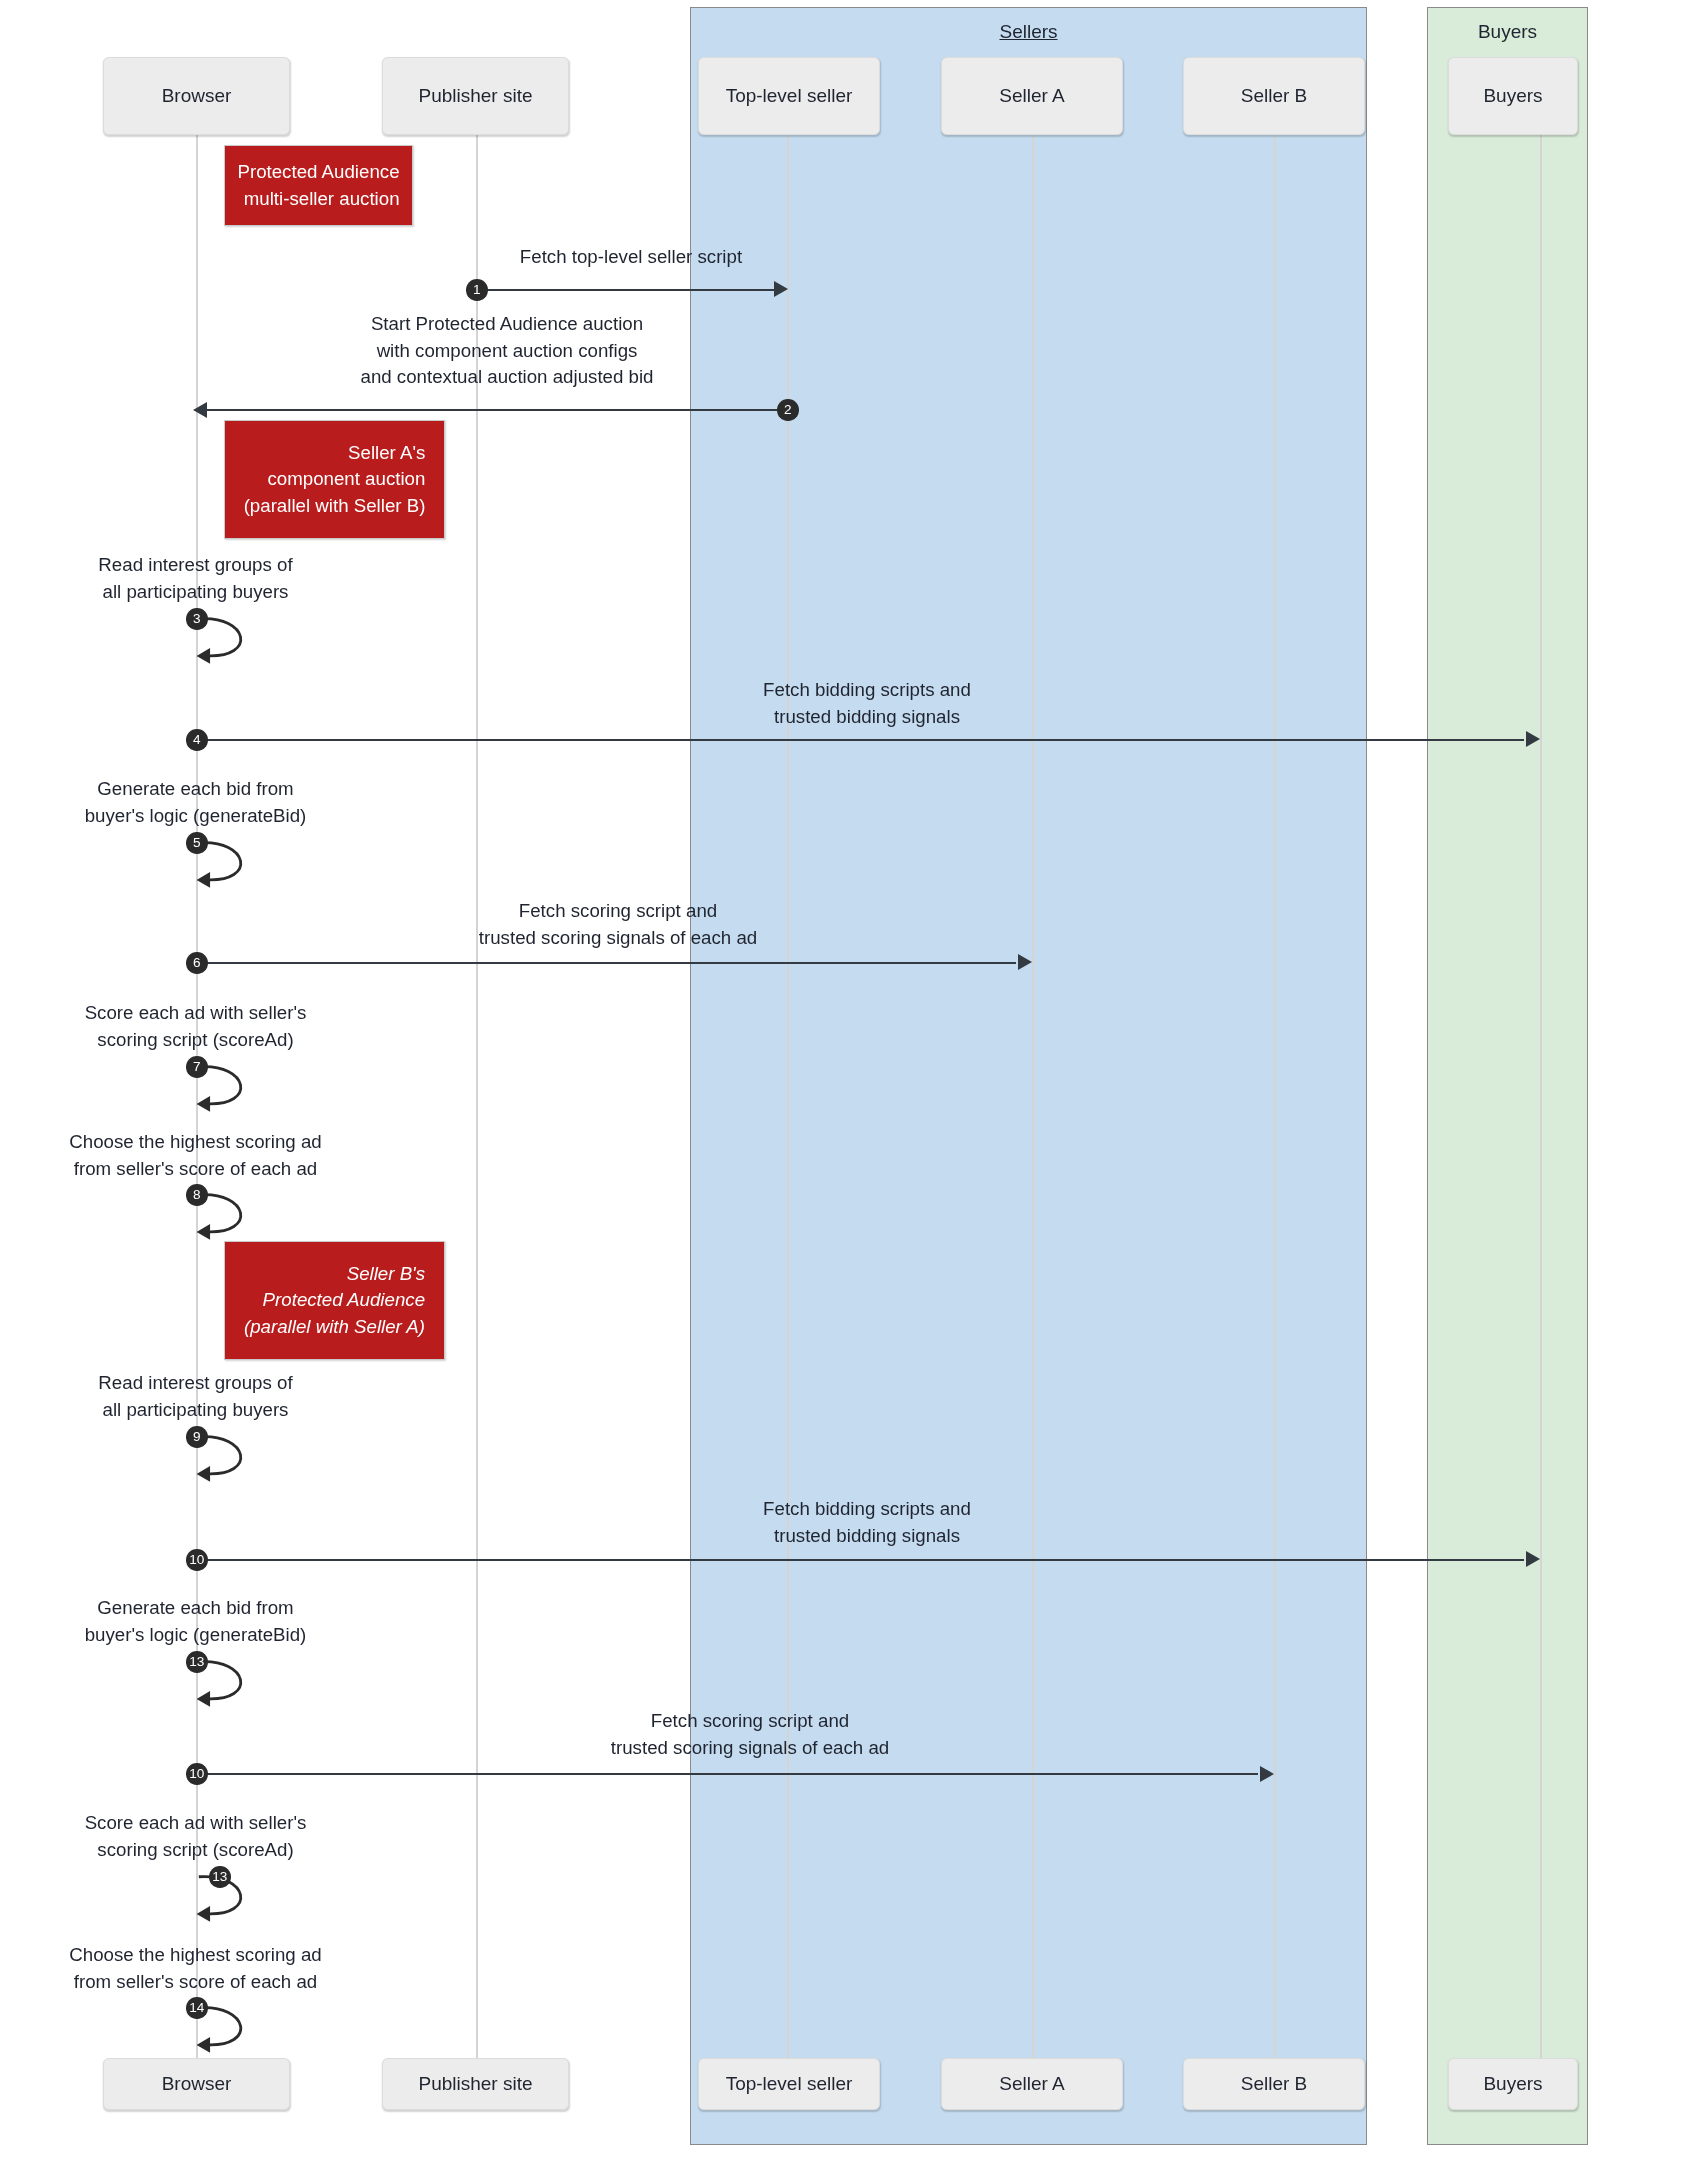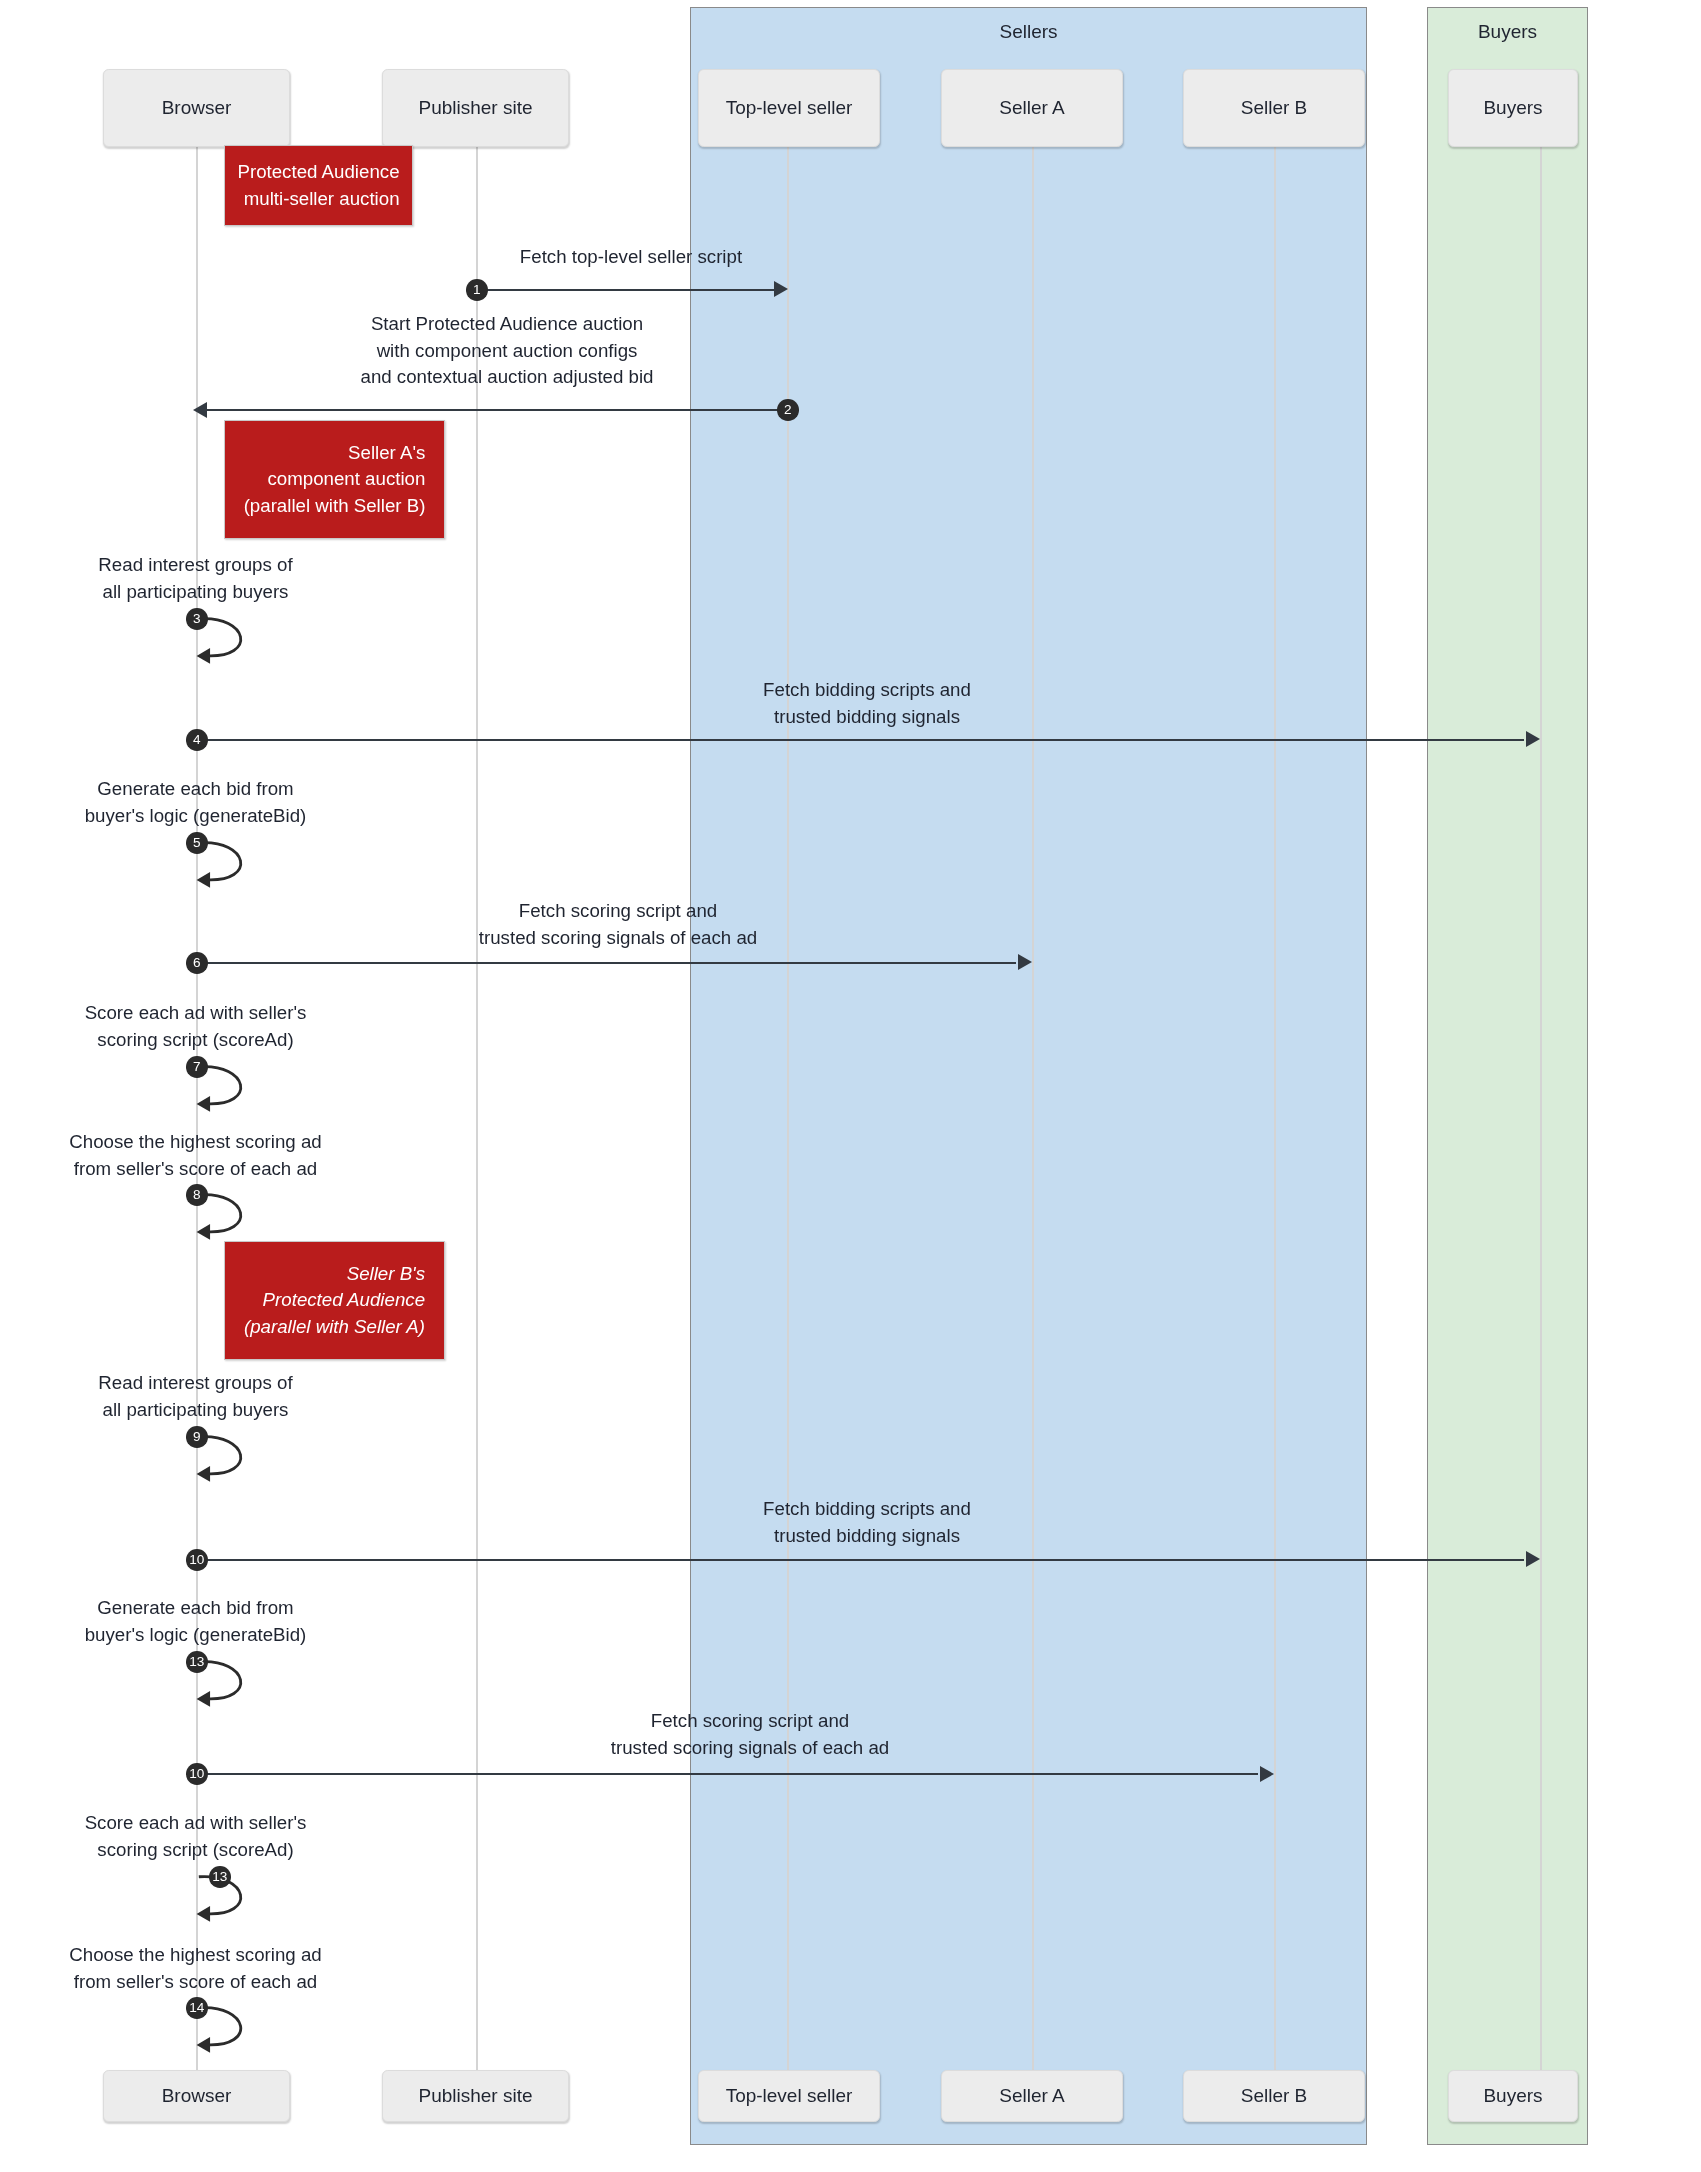--- a/index.html
+++ b/index.html
@@ -110,7 +110,7 @@
 <div id="diagram-root">
 
   <div class="group-box" style="left:690px; top:6.8px; width:677px; height:2138px; background:#c5dcf0;">
-    <div class="group-label" style="top:13.6px;">Sellers</div>
+    <div class="group-label" style="top:13.6px;text-decoration:underline;">Sellers</div>
   </div>
 
   <div class="group-box" style="left:1427px; top:6.8px; width:161px; height:2138px; background:#d9ecd9;">

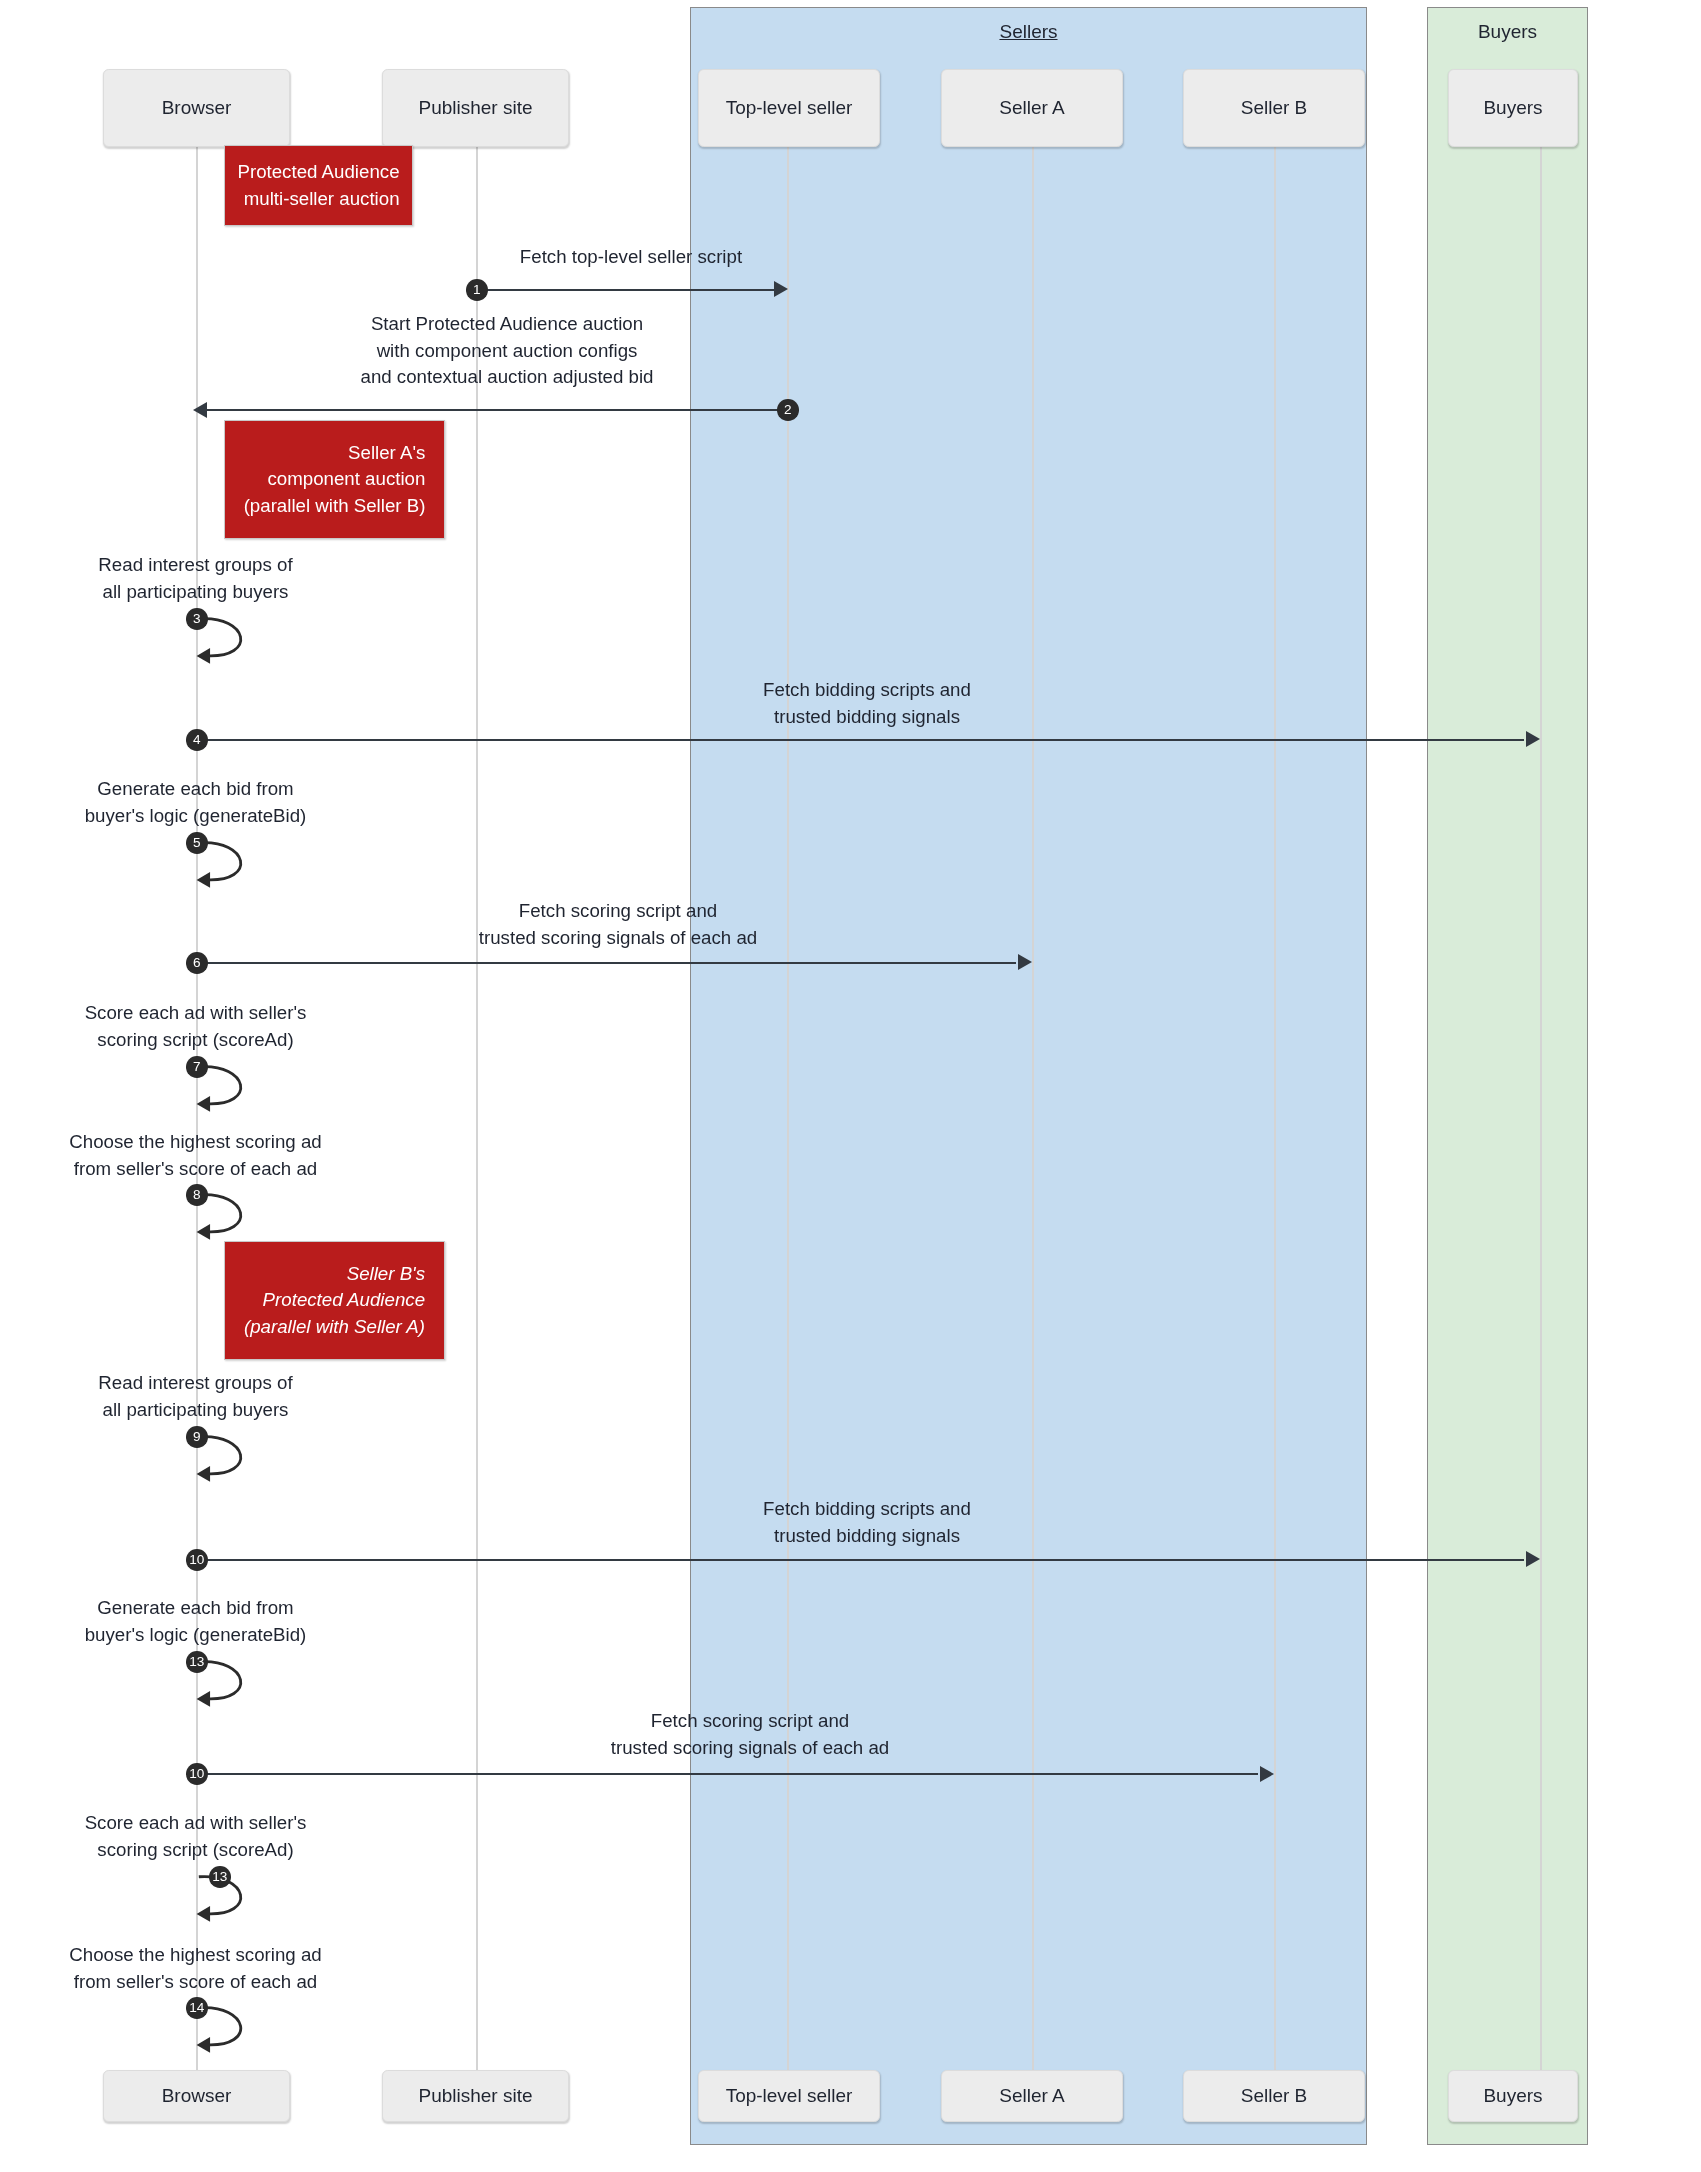--- a/index.html
+++ b/index.html
@@ -48,7 +48,6 @@
     box-shadow: 0.6px 1.1px 1.7px rgba(0,0,0,0.18);
     text-align: center;
     padding: 2.3px 5.7px;
-    margin-top: 12px;
   }
   
   .note-box {

